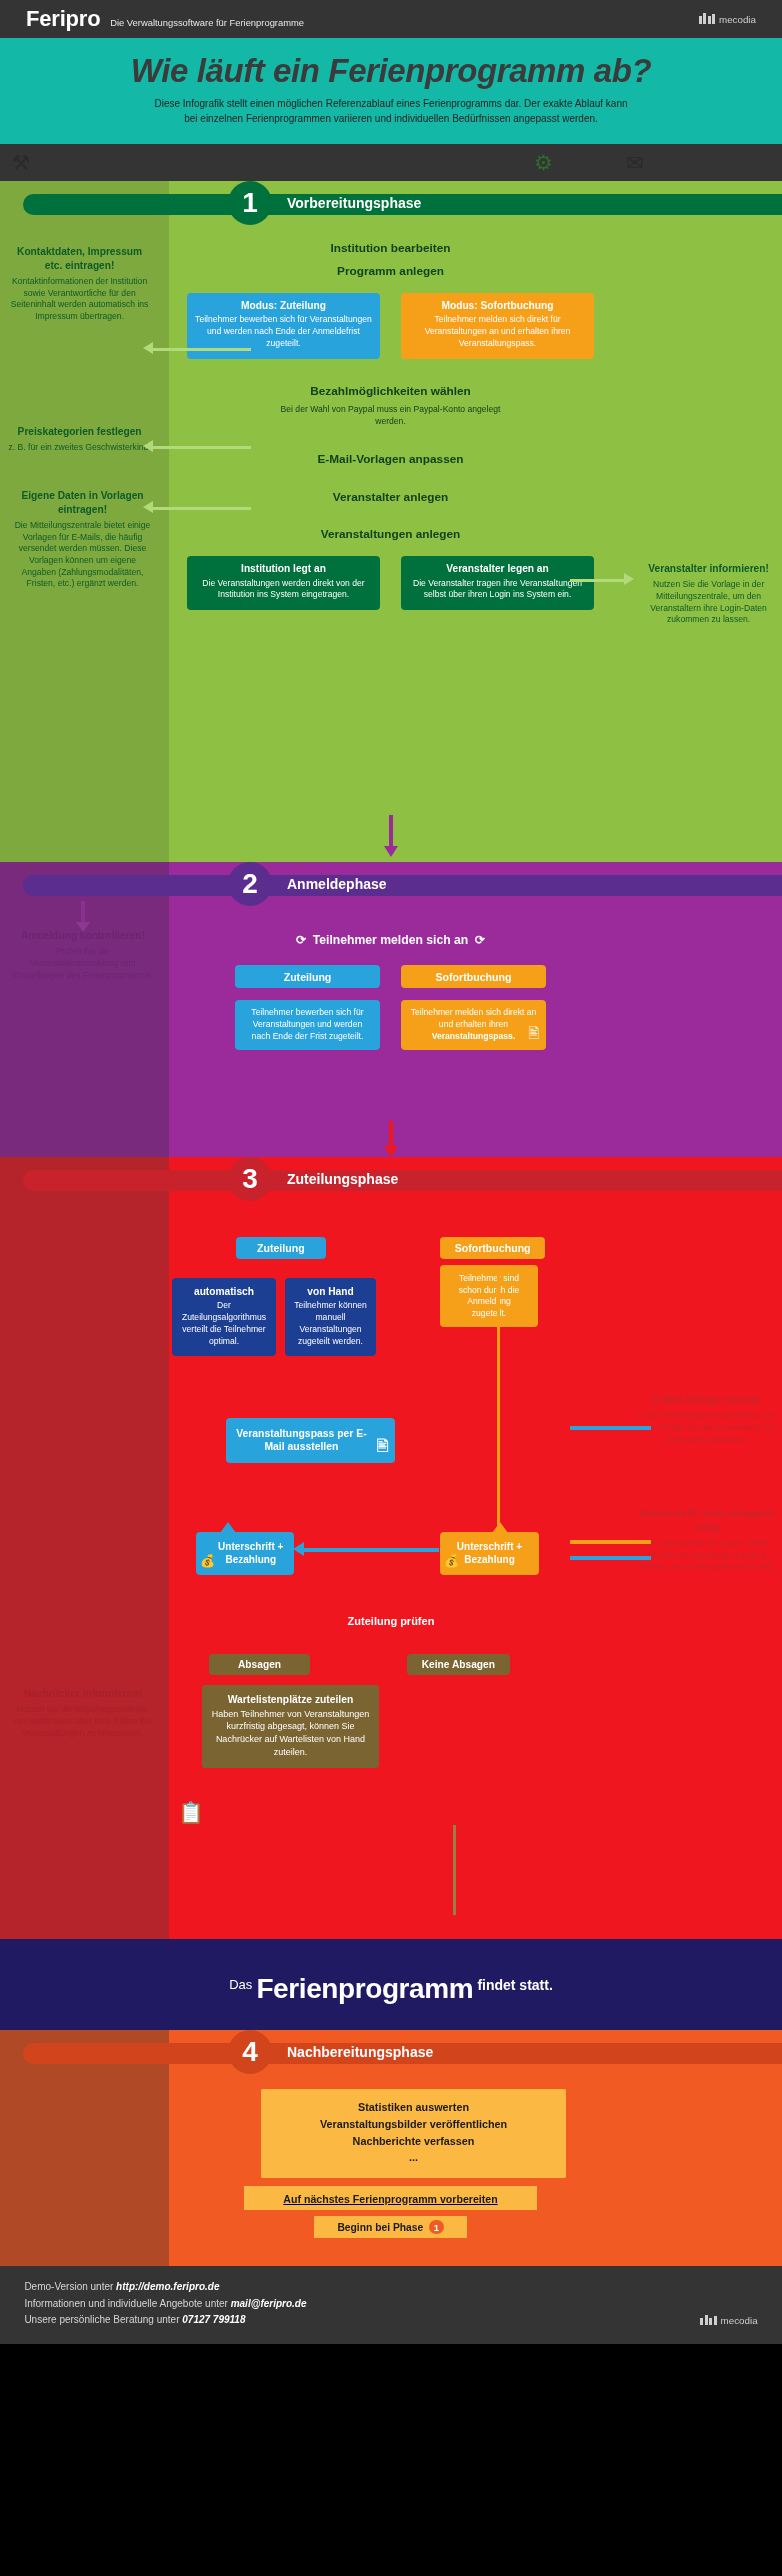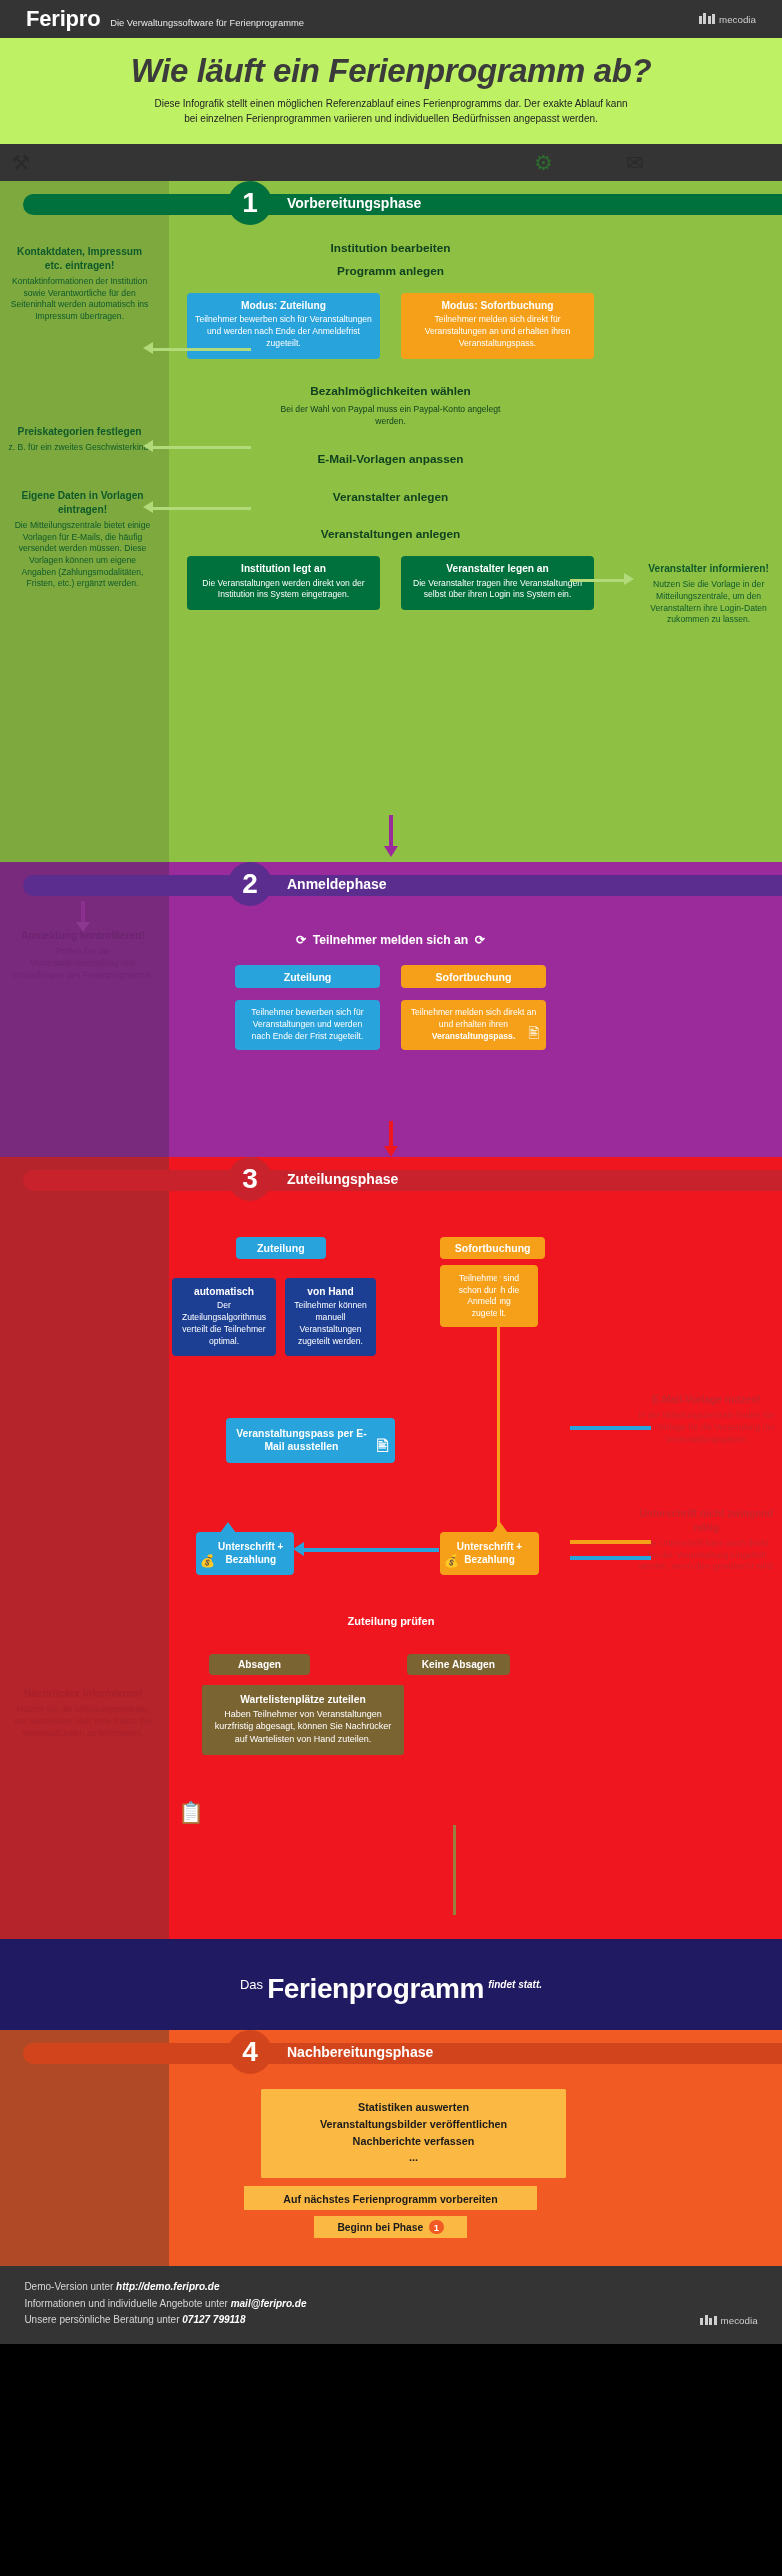--- a/index.html
+++ b/index.html
@@ -34,7 +34,7 @@
   .mecodia-txt { color: #cfcfcf; font-size: 9.8px; }
 
   
-  .hero { background: #bef264; padding: 14.7px 0 18px; }
+  .hero { background: #14b8a6; padding: 14.7px 0 18px; }
   .hero h1 {
     color: #3b3b3b; font-size: 33px; font-style: italic; font-weight: bold;
     text-align: center; letter-spacing: -0.4px; line-height: 1.08;

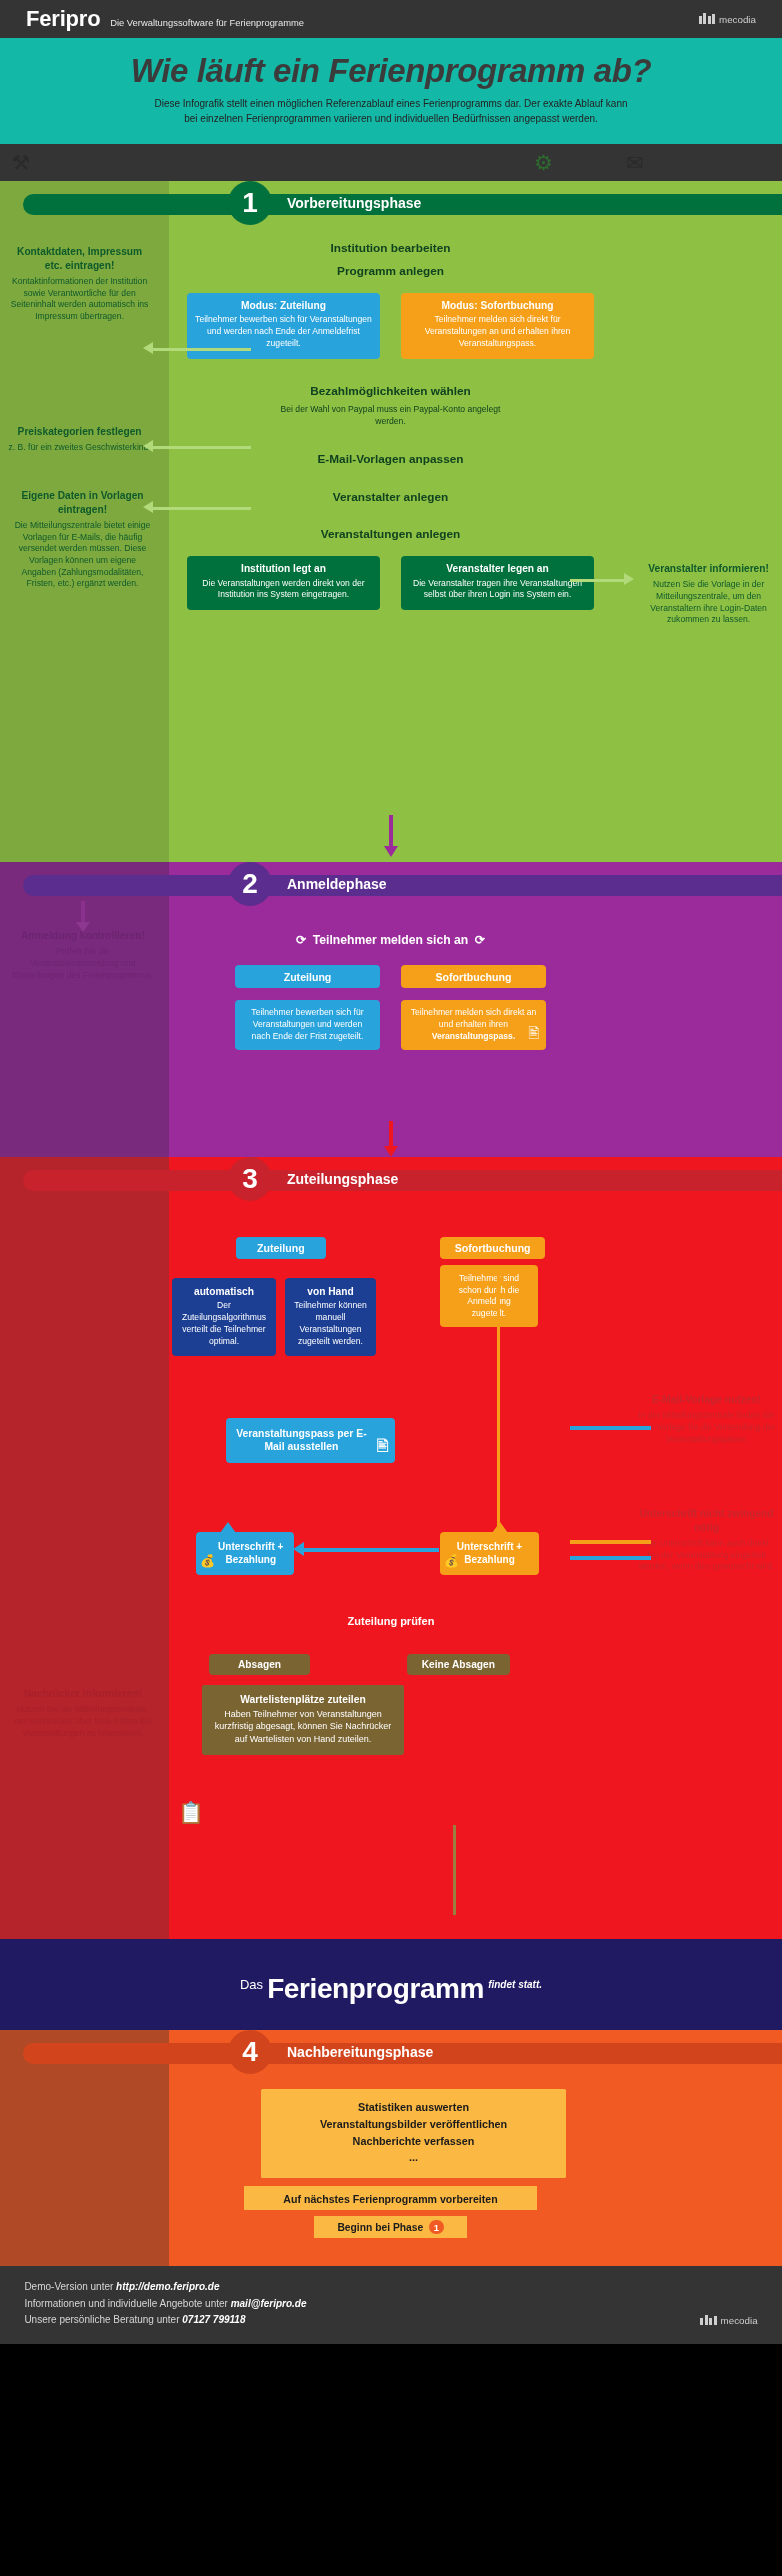--- a/index.html
+++ b/index.html
@@ -331,7 +331,7 @@
         <span class="chip" style="background:#7a6432; padding:4.9px 14.7px; font-size:10.2px;">Keine Absagen</span>
       </div>
 
-      <div style="position:absolute; left:202px; top:528px; width:202px; background:#7a6432; border-radius:2.4px; padding:8.1px 9px 9.8px; color:#fff; text-align:center;">
+      <div style="position:absolute; left:202px; top:528px; width:177px; background:#7a6432; border-radius:2.4px; padding:8.1px 9px 9.8px; color:#fff; text-align:center;">
         <div style="font-size:10.3px; font-weight:bold; margin-bottom:3.3px;">Wartelistenplätze zuteilen</div>
         <div style="font-size:9px; line-height:1.4;">Haben Teilnehmer von Veranstaltungen kurzfristig abgesagt, können Sie Nachrücker auf Wartelisten von Hand zuteilen.</div>
       </div>

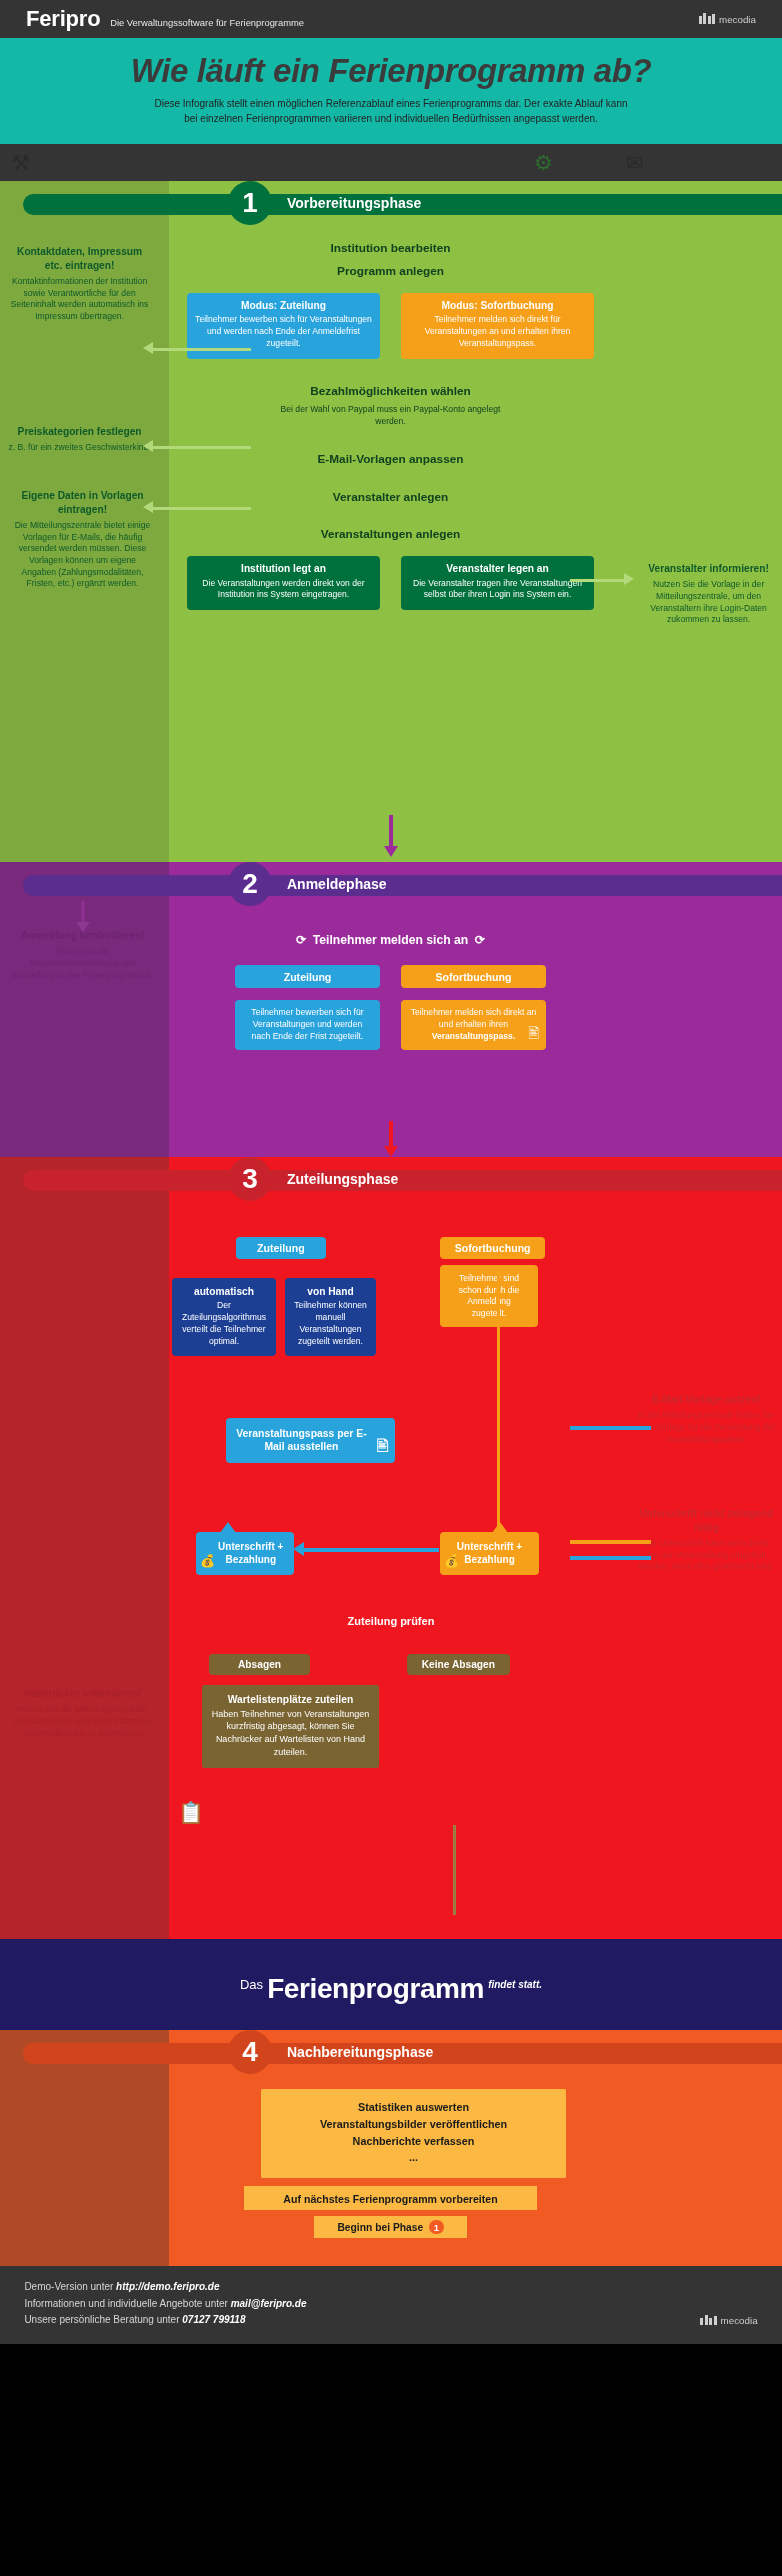--- a/index.html
+++ b/index.html
@@ -110,7 +110,7 @@
   .banner .btxt { position:absolute; inset:0; display:flex; align-items:center; justify-content:center; gap:4.1px; }
   .banner .b-small { color:#fff; font-size:13px; }
   .banner .b-big { color:#fff; font-size:28px; font-weight:bold; letter-spacing:-0.4px;margin-top:8px; }
-  .banner .b-small2 { color:#fff; font-size:10px; font-weight:bold;font-style:italic; }
+  .banner .b-small2 { color:#fff; font-size:14px; font-weight:bold; }
 
   
   .footer { background:#343434; padding:13px 24.4px 14.7px; }

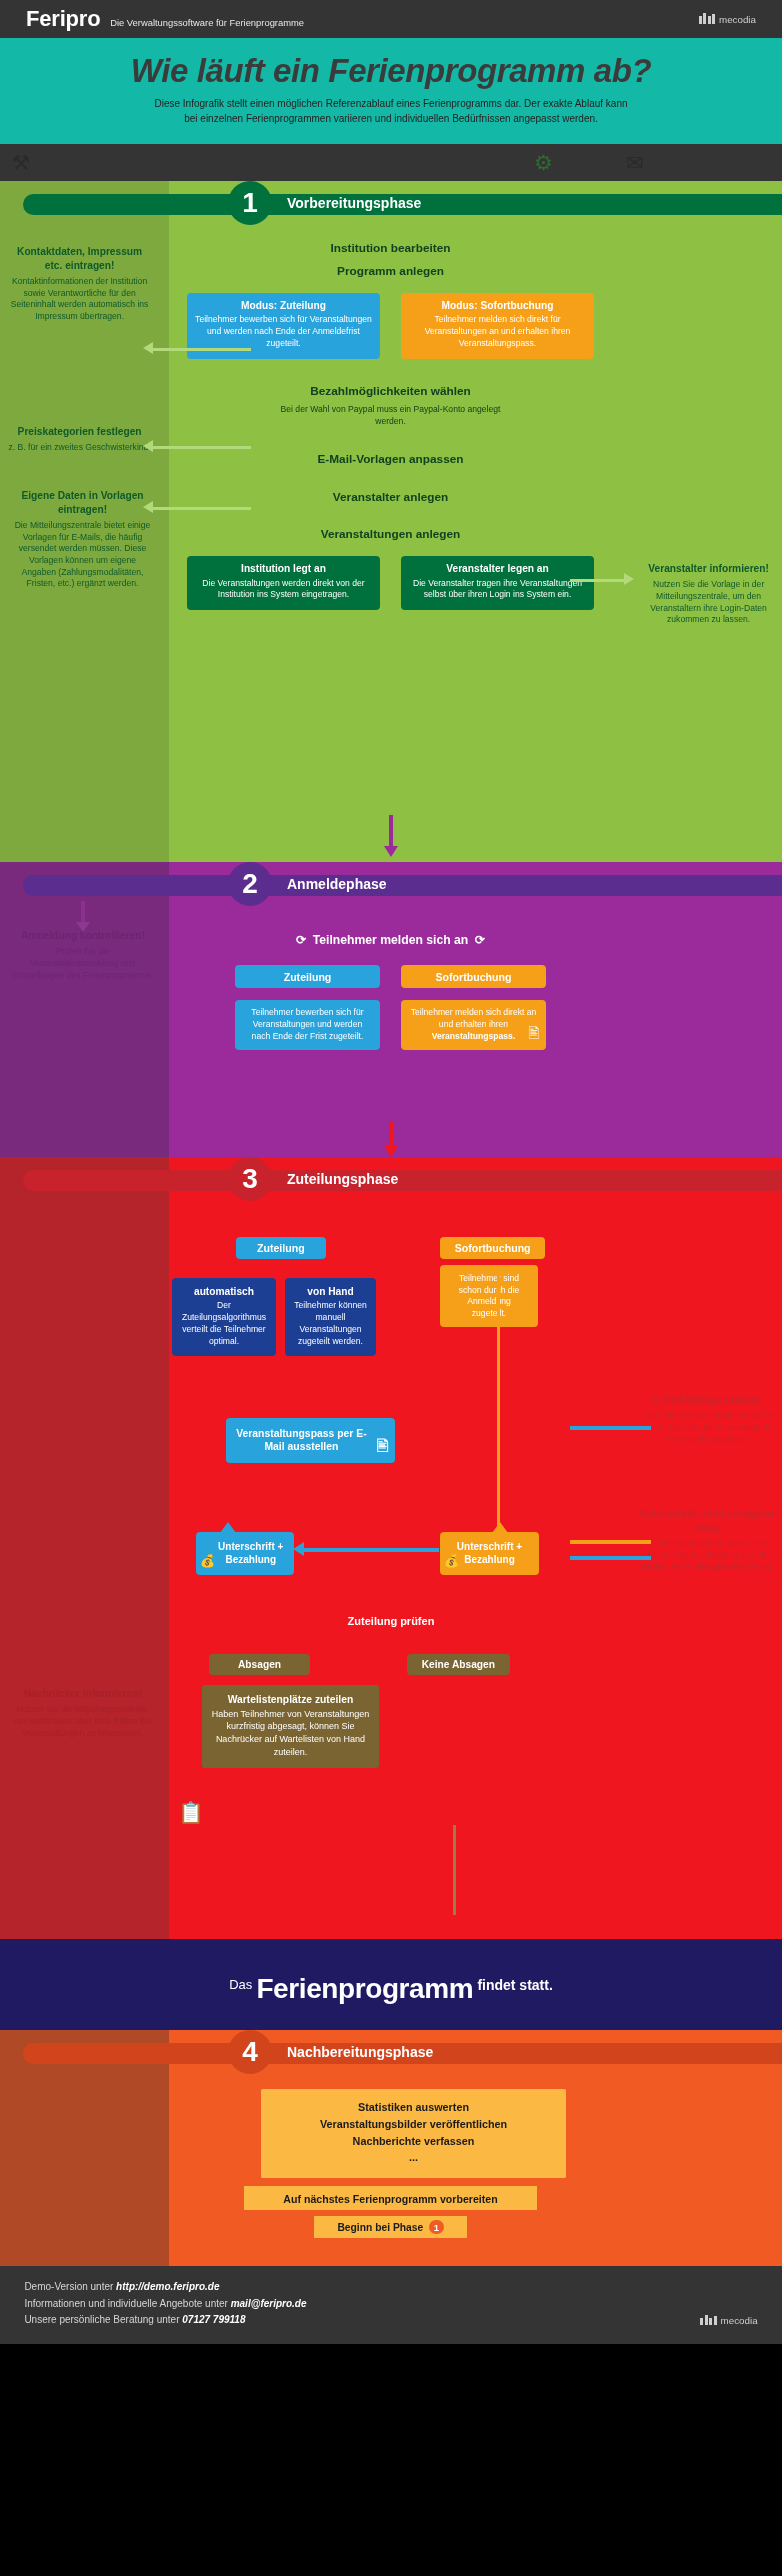--- a/index.html
+++ b/index.html
@@ -389,7 +389,7 @@
         <div style="color:#1b1b1b; font-size:10.8px; font-weight:bold; line-height:1.55;">...</div>
       </div>
 
-      <div style="position:absolute; left:244px; top:156px; width:293px; background:#fbb843; padding:4.1px 0 4.9px; text-align:center;">
+      <div style="position:absolute; left:244px; top:156px; width:293px; background:#fbb843; padding:4.1px 0 4.9px; text-align:center;text-decoration:underline;">
         <span style="color:#1b1b1b; font-size:10.6px; font-weight:bold;">Auf nächstes Ferienprogramm vorbereiten</span>
       </div>
 

